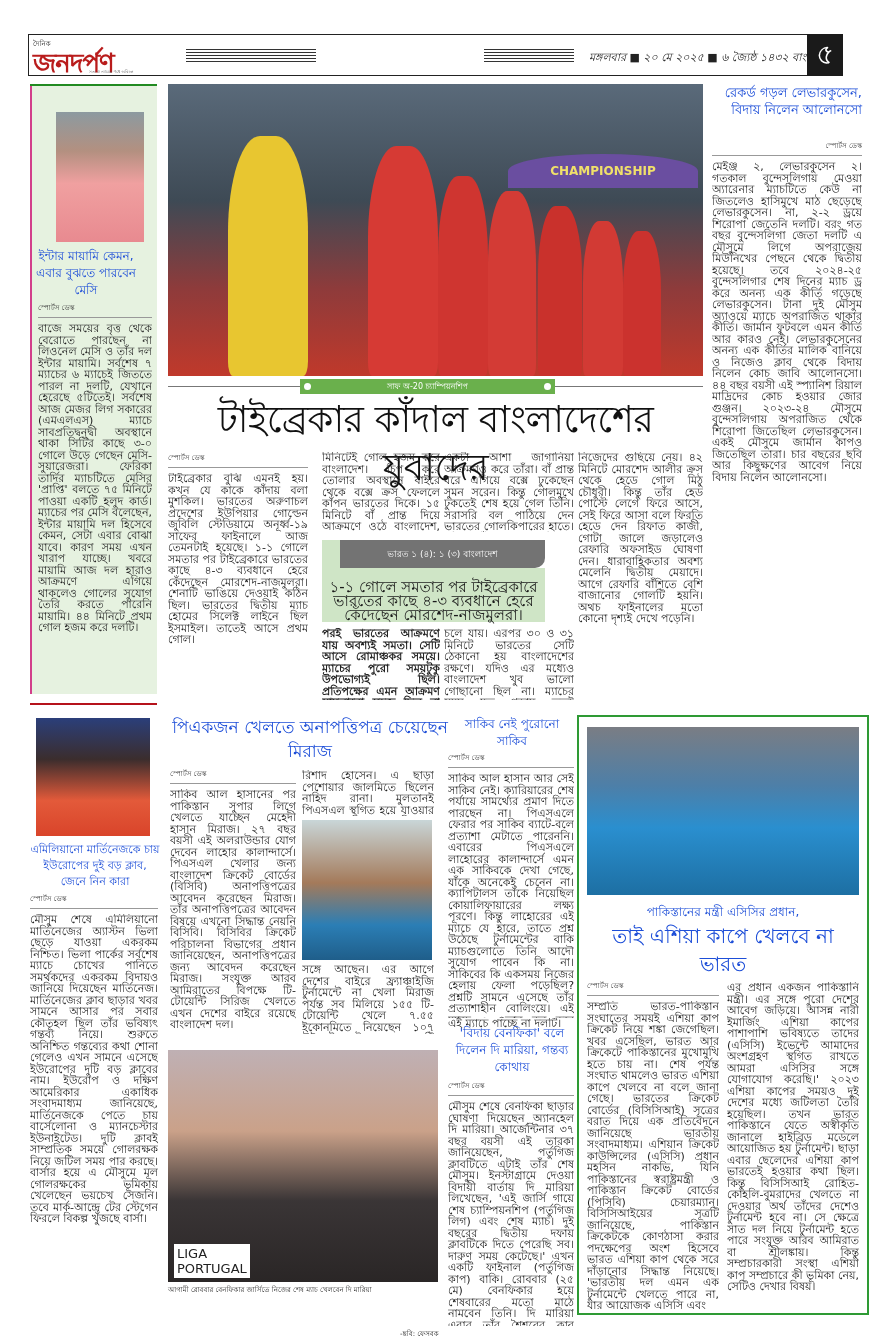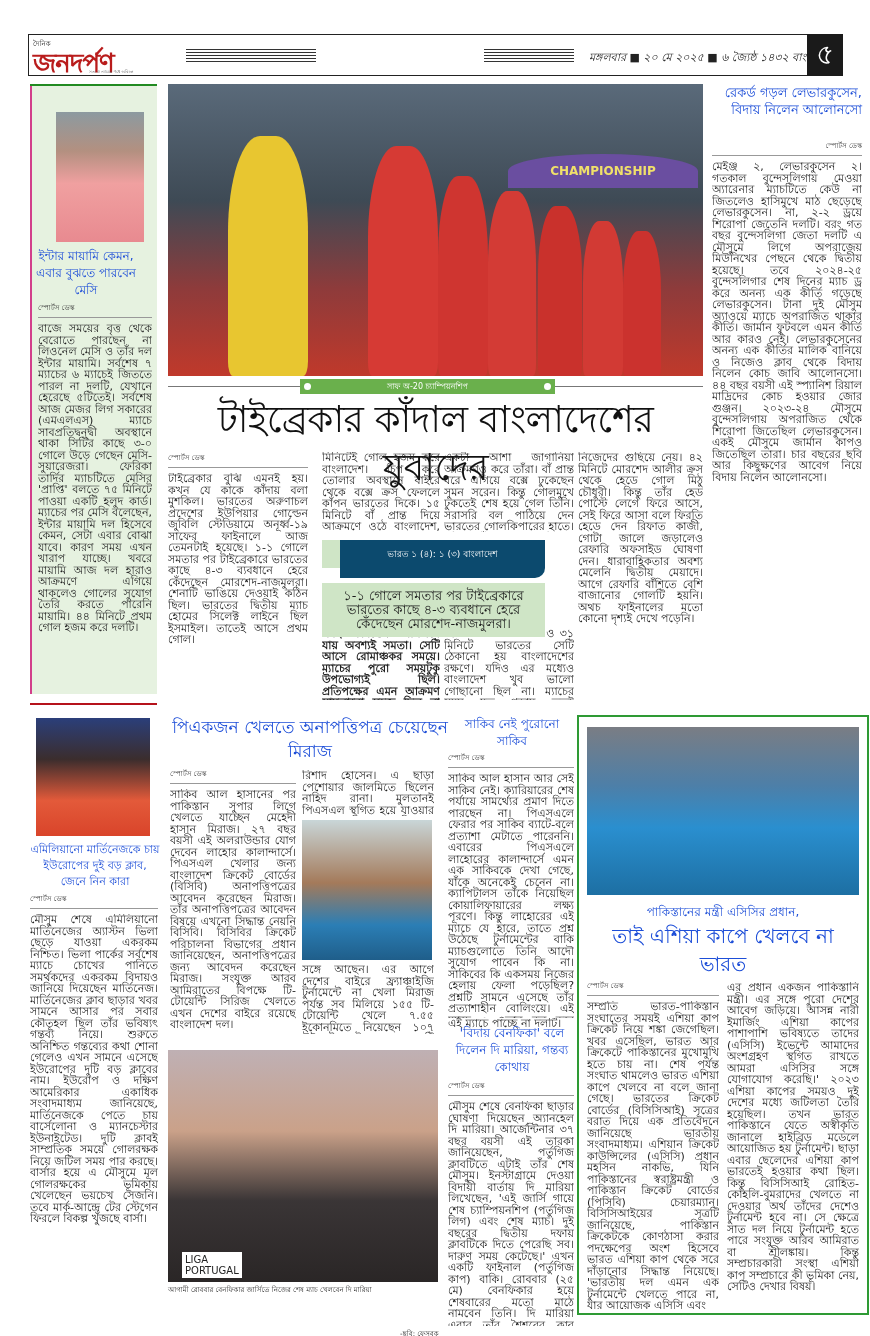--- a/index.html
+++ b/index.html
@@ -46,7 +46,7 @@
   #main-headline { left: 168px; top: 396px; width: 535px; font-size: 37px; line-height: 48px; text-align: center; color: #111; letter-spacing: -0.5px; }
 
   
-  #score-band { left: 340px; top: 540px; width: 205px; height: 38px; background: #0c4a6e; color: #fff;
+  #score-band { left: 340px; top: 540px; width: 205px; height: 28px; background: #737373; color: #fff;
     font-size: 9px; line-height: 28px; text-align: center; border-radius: 0 0 10px 0; }
   #score-band-left { left: 322px; top: 540px; width: 18px; height: 28px; background: #cfe5c6; }
   #score-box { left: 322px; top: 568px; width: 223px; height: 54px; background: #cfe5c6;

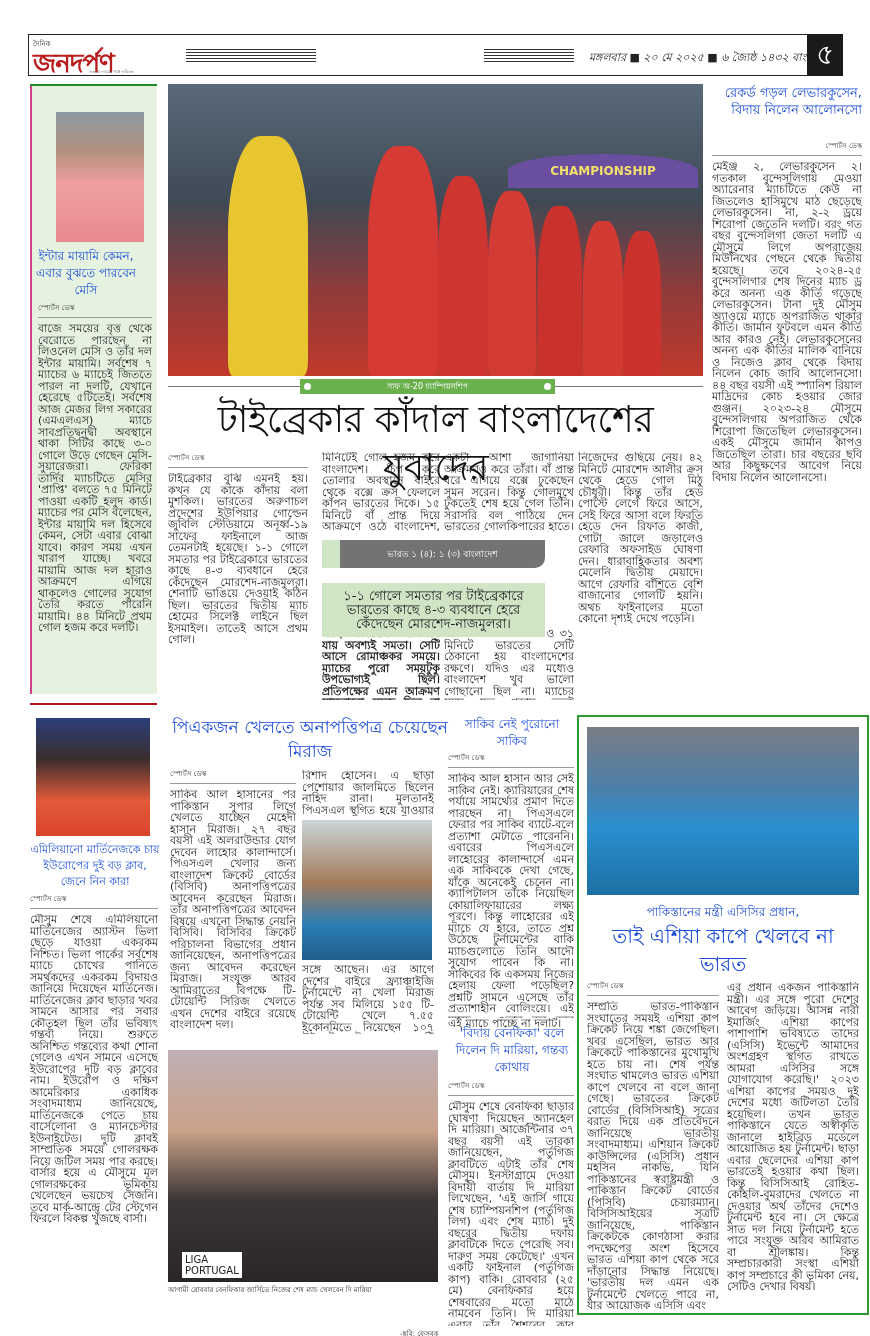--- a/index.html
+++ b/index.html
@@ -50,7 +50,7 @@
     font-size: 9px; line-height: 28px; text-align: center; border-radius: 0 0 10px 0; }
   #score-band-left { left: 322px; top: 540px; width: 18px; height: 28px; background: #cfe5c6; }
   #score-box { left: 322px; top: 568px; width: 223px; height: 54px; background: #cfe5c6;
-    font-size: 13px; line-height: 14px; text-align: center; padding-top: 6px; margin-top: 15px; }
+    font-size: 15px; line-height: 14px; text-align: center; padding-top: 12px; }
 
   
   #lev-head { left: 712px; top: 84px; width: 150px; font-size: 13px; line-height: 17px; text-align: right; }

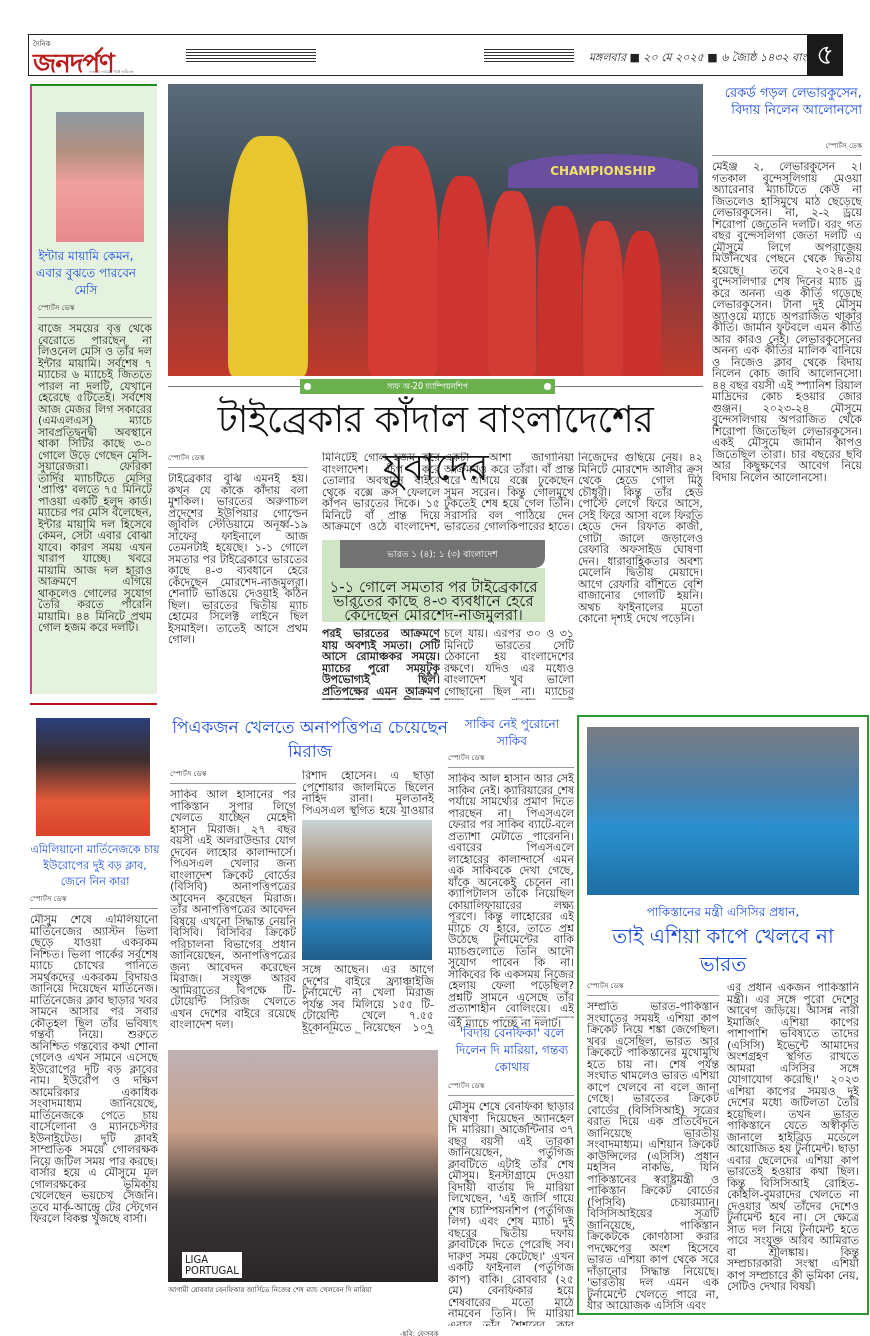--- a/index.html
+++ b/index.html
@@ -168,7 +168,7 @@
   <div class="body-text" style="height:225px;">মৌসুম শেষে বেনফিকা ছাড়ার ঘোষণা দিয়েছেন অ্যানহেল দি মারিয়া। আর্জেন্টিনার ৩৭ বছর বয়সী এই তারকা জানিয়েছেন, পর্তুগিজ ক্লাবটিতে এটাই তাঁর শেষ মৌসুম। ইনস্টাগ্রামে দেওয়া বিদায়ী বার্তায় দি মারিয়া লিখেছেন, 'এই জার্সি গায়ে শেষ চ্যাম্পিয়নশিপ (পর্তুগিজ লিগ) এবং শেষ ম্যাচ। দুই বছরের দ্বিতীয় দফায় ক্লাবটিকে দিতে পেরেছি সব। দারুণ সময় কেটেছে।' এখন একটি ফাইনাল (পর্তুগিজ কাপ) বাকি। রোববার (২৫ মে) বেনফিকার হয়ে শেষবারের মতো মাঠে নামবেন তিনি। দি মারিয়া এবার তাঁর শৈশবের ক্লাব রোজারিও সেন্ট্রালে ফিরতে পারেন। সর্বশেষ রোজারিওর সঙ্গে আলোচনা চলছে বলে জানিয়েছে আর্জেন্টাইন সংবাদমাধ্যম।</div>
 </div>
 <div id="dimaria-photo" class="abs photo">
-  <div class="abs" style="left:14px;bottom:4px;background:#fff;color:#222;font-size:10px;padding:2px 3px;margin-top:31px;">LIGA<br>PORTUGAL</div>
+  <div class="abs" style="left:6px;bottom:4px;background:#fff;color:#222;font-size:13px;padding:2px 3px;margin-top:31px;">LIGA<br>PORTUGAL</div>
 </div>
 <div id="dimaria-caption" class="abs">আগামী রোববার বেনফিকার জার্সিতে নিজের শেষ ম্যাচ খেলবেন দি মারিয়া</div>
 <div id="dimaria-credit" class="abs">-ছবি: ফেসবুক</div>

